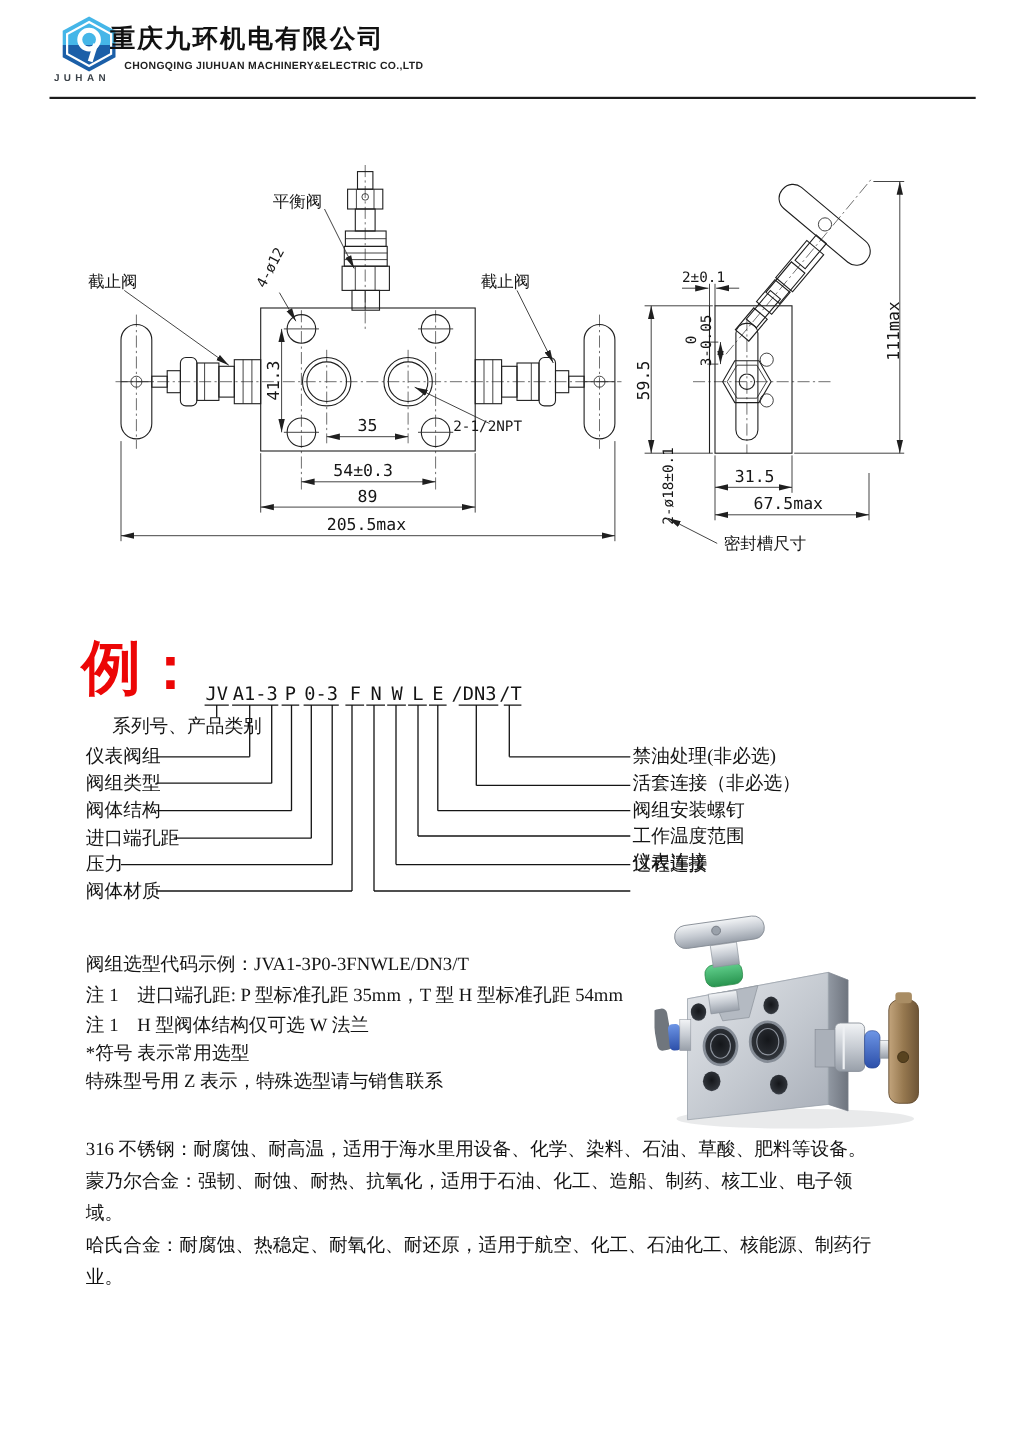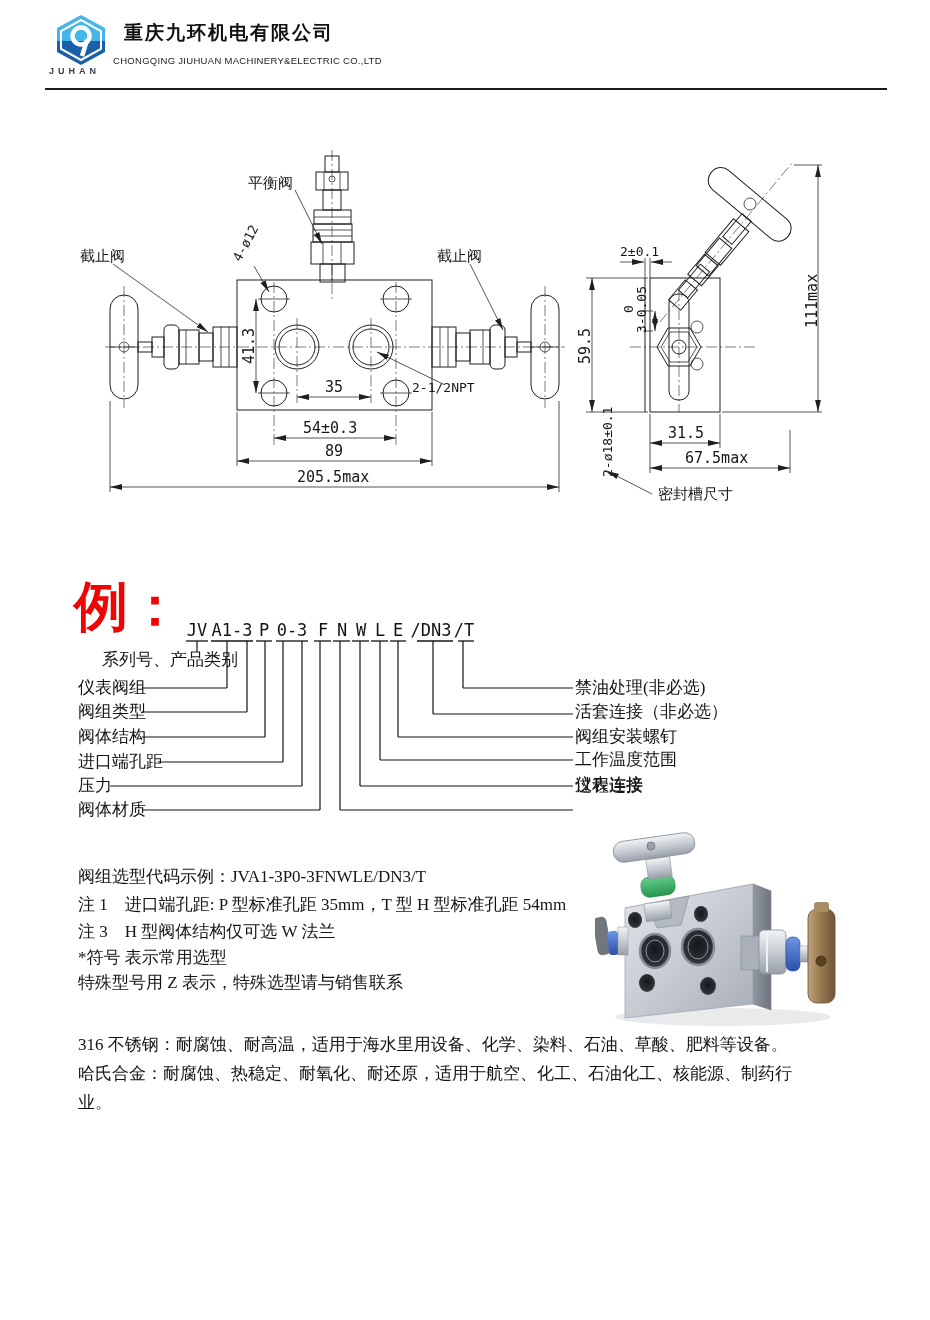--- a/index.html
+++ b/index.html
@@ -7,7 +7,7 @@
         font-family:"Liberation Serif","DejaVu Serif",serif;color:#1a1a1a;}
   .abs{position:absolute;}
   
-  .company-cn{left:124px;top:20px;font-size:19px;font-weight:700;letter-spacing:2px;
+  .company-cn{left:100px;top:20px;font-size:23px;font-weight:700;letter-spacing:2px;
               font-family:"Liberation Sans","DejaVu Sans",sans-serif;color:#111;}
   .company-en{left:113px;top:55px;font-size:9.5px;font-weight:400;letter-spacing:.3px;
               font-family:"Liberation Sans","DejaVu Sans",sans-serif;color:#222;}

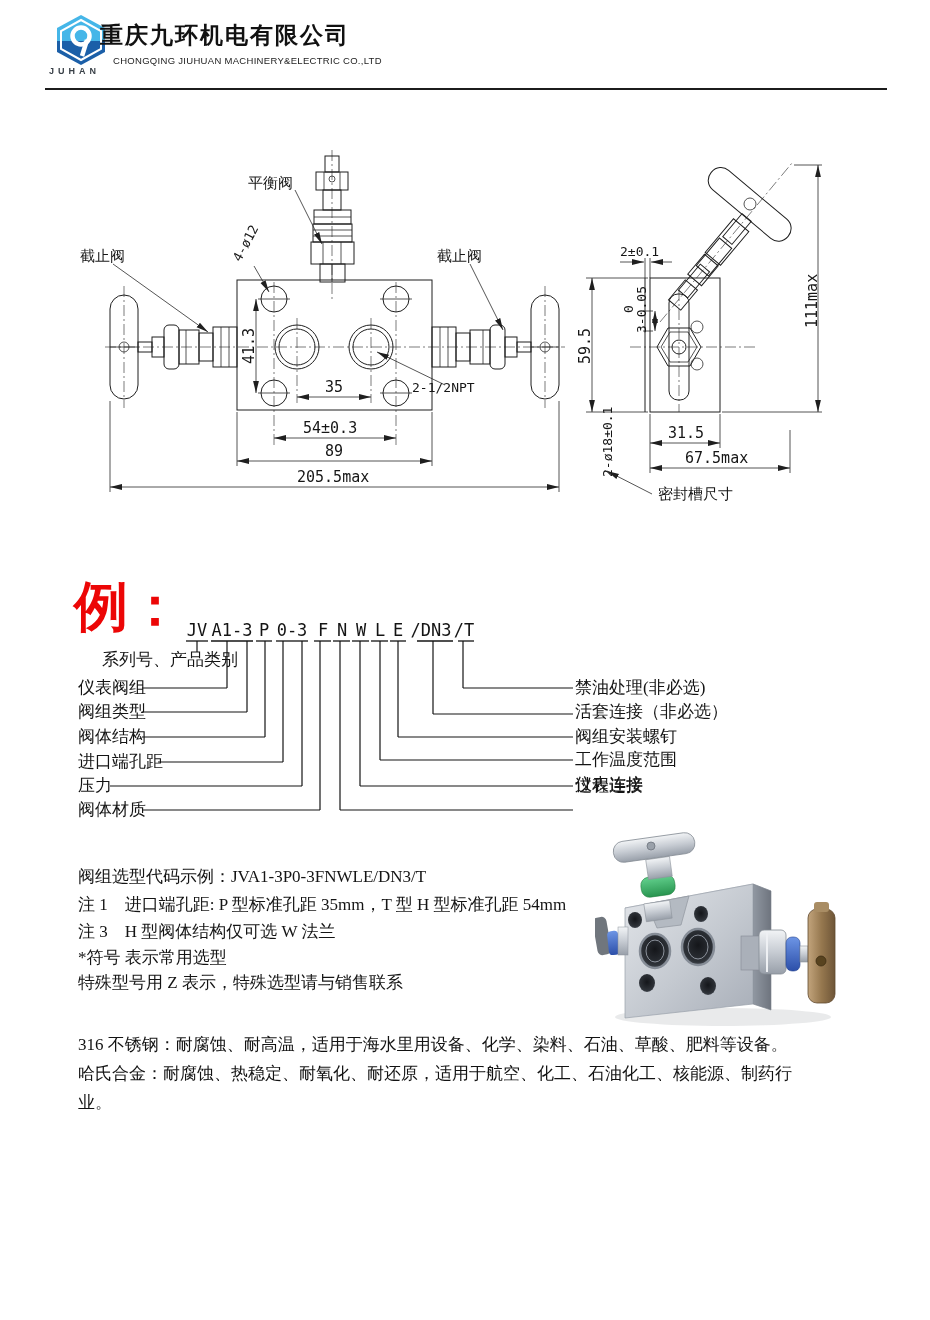--- a/index.html
+++ b/index.html
@@ -9,7 +9,7 @@
   
   .company-cn{left:100px;top:20px;font-size:23px;font-weight:700;letter-spacing:2px;
               font-family:"Liberation Sans","DejaVu Sans",sans-serif;color:#111;}
-  .company-en{left:113px;top:55px;font-size:9.5px;font-weight:400;letter-spacing:.3px;
+  .company-en{left:113px;top:55px;font-size:9.5px;font-weight:700;letter-spacing:.3px;
               font-family:"Liberation Sans","DejaVu Sans",sans-serif;color:#222;}
   .logo-word{left:49px;top:66px;font-size:9px;font-weight:700;letter-spacing:4px;
              font-family:"Liberation Sans","DejaVu Sans",sans-serif;color:#3a4148;}

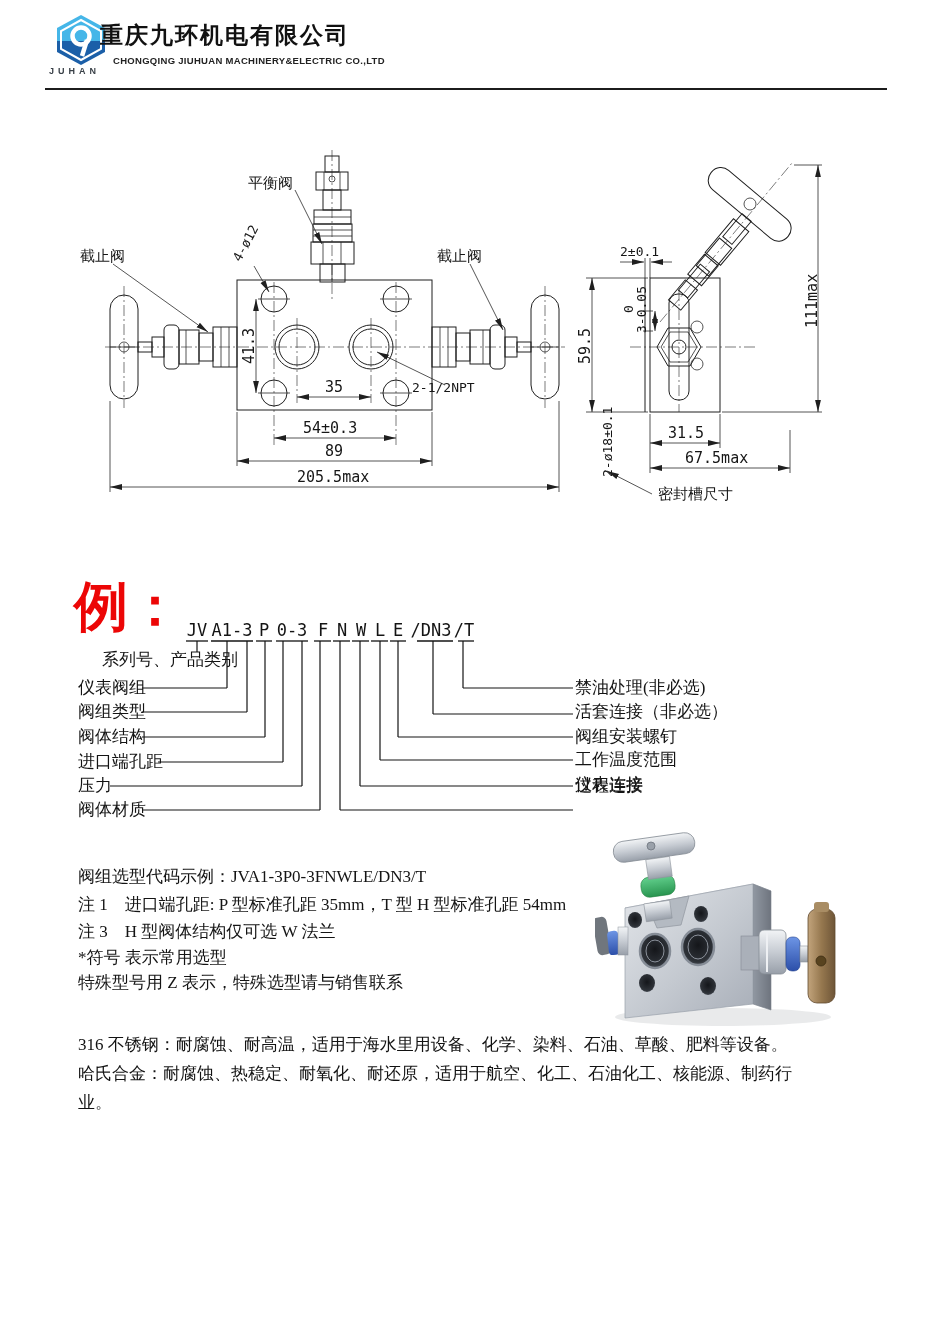--- a/index.html
+++ b/index.html
@@ -302,7 +302,7 @@
 
   <div class="note" style="left:78px;top:866px;font-family:Liberation Serif, serif;">阀组选型代码示例：JVA1-3P0-3FNWLE/DN3/T</div>
   <div class="note" style="left:78px;top:894px;">注 1　进口端孔距: P 型标准孔距 35mm，T 型 H 型标准孔距 54mm</div>
-  <div class="note" style="left:78px;top:921px;">注 3　H 型阀体结构仅可选 W 法兰</div>
+  <div class="note" style="left:78px;top:921px;">注 1　H 型阀体结构仅可选 W 法兰</div>
   <div class="note" style="left:78px;top:947px;">*符号 表示常用选型</div>
   <div class="note" style="left:78px;top:972px;">特殊型号用 Z 表示，特殊选型请与销售联系</div>
 

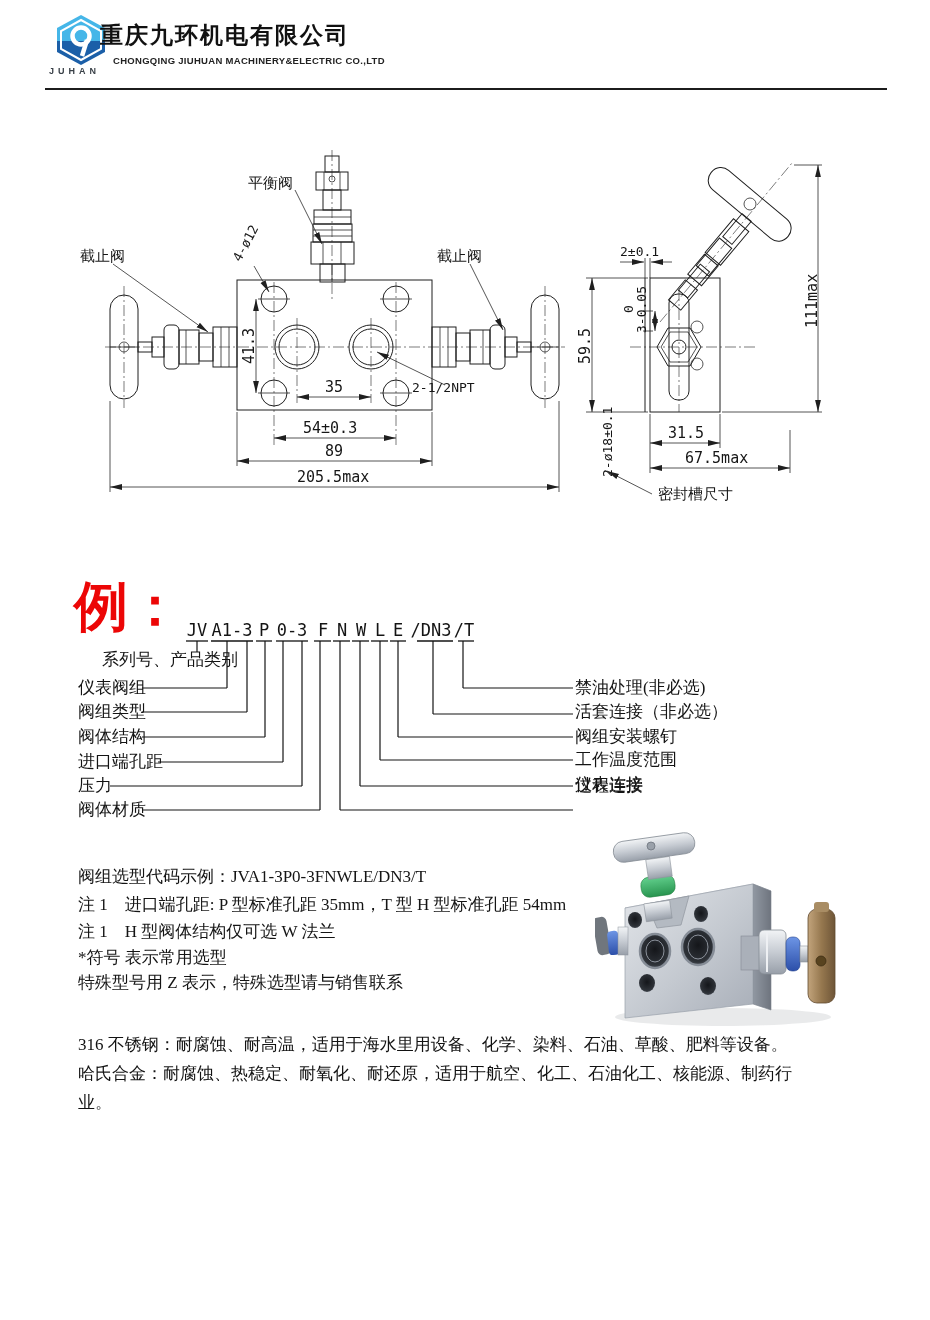--- a/index.html
+++ b/index.html
@@ -387,6 +387,7 @@
 
   <div class="abs materials">
     <p>316 不锈钢：耐腐蚀、耐高温，适用于海水里用设备、化学、染料、石油、草酸、肥料等设备。</p>
+    <p>蒙乃尔合金：强韧、耐蚀、耐热、抗氧化，适用于石油、化工、造船、制药、核工业、电子领域。</p>
     <p>哈氏合金：耐腐蚀、热稳定、耐氧化、耐还原，适用于航空、化工、石油化工、核能源、制药行业。</p>
   </div>
 

